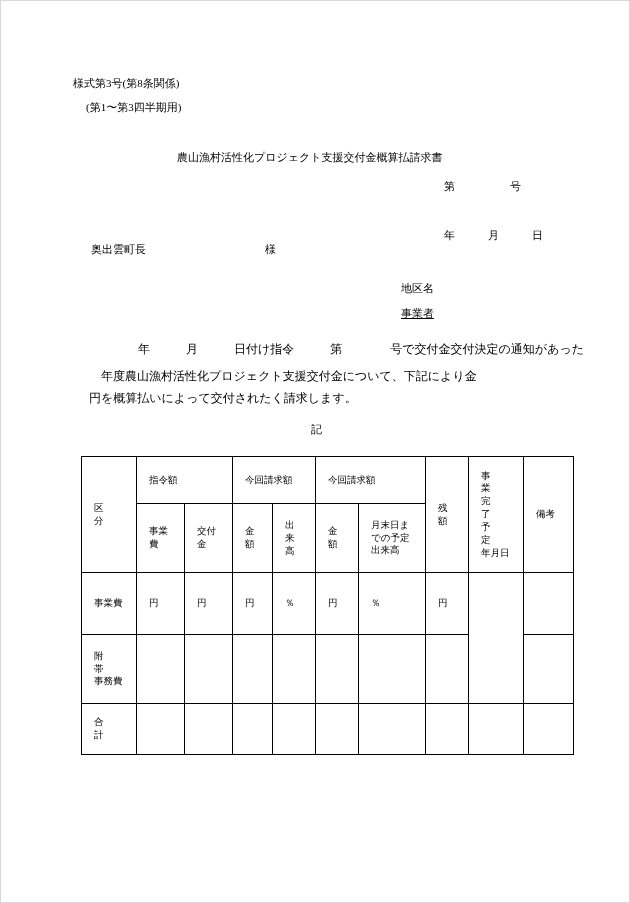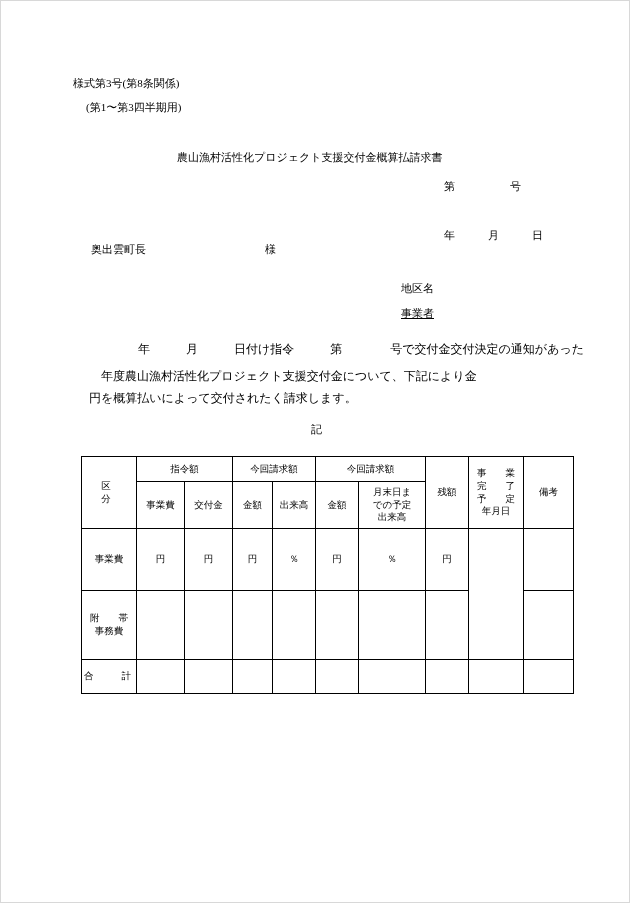--- a/index.html
+++ b/index.html
@@ -69,9 +69,9 @@
     border: 1px solid #000;
     font-weight: normal;
     font-size: 9.5px;
-    padding: 1px;
+    padding: 12px;
     vertical-align: middle;
-    text-align: center;
+    text-align: left;
     font-family: "Liberation Serif", "DejaVu Serif", serif;
   }
   .h-group { height: 22px; }

